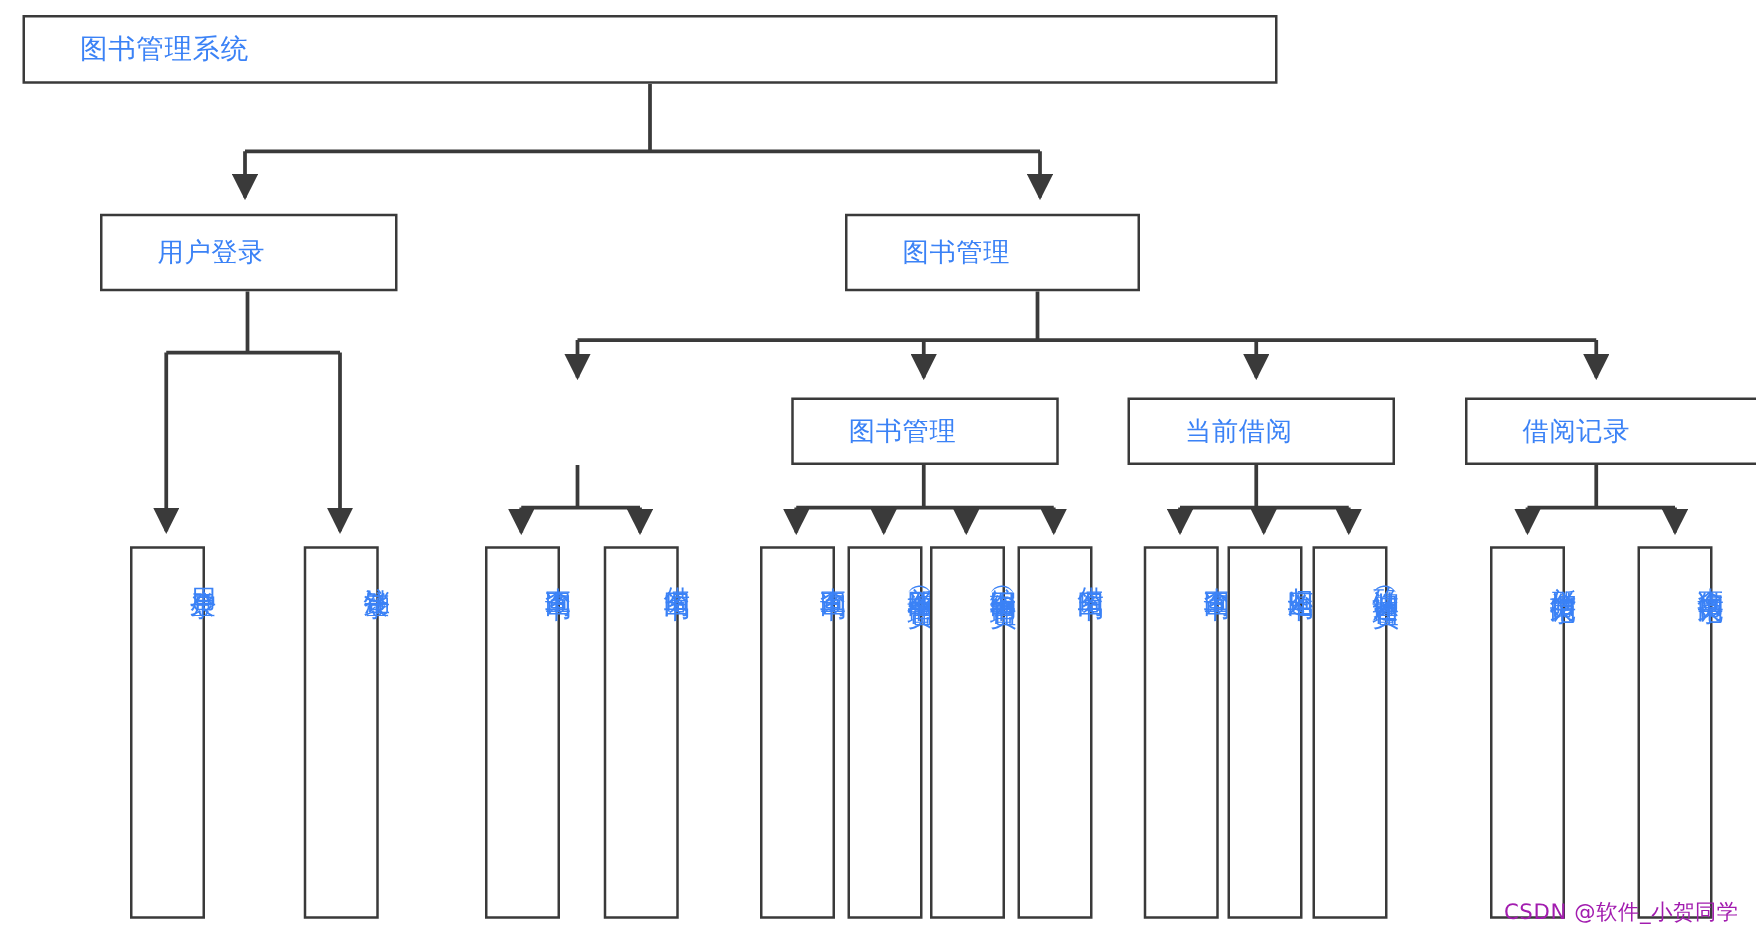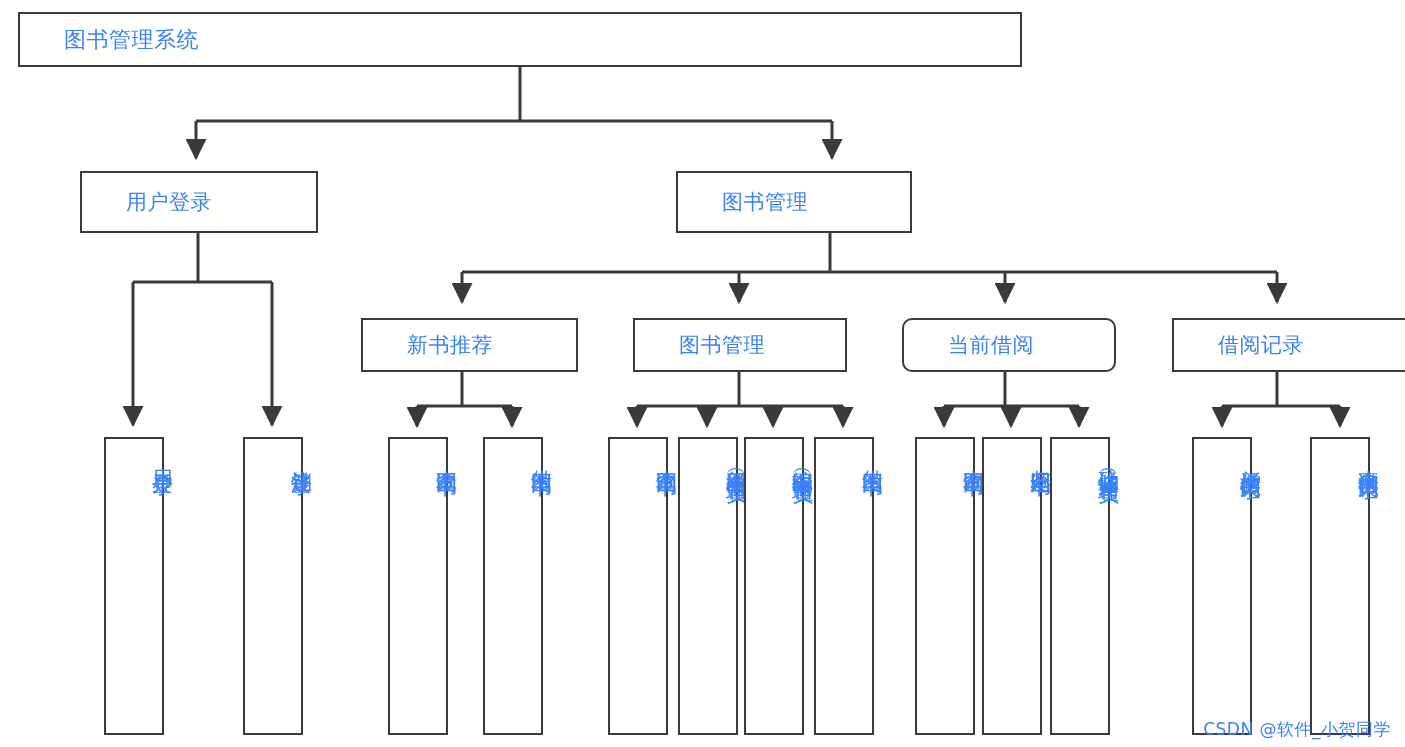--- a/index.html
+++ b/index.html
@@ -138,9 +138,6 @@
     <span class="lbl">图书管理</span>
   </div>
 
-  <div class="node horiz" style="left:361px; top:318px; width:217px; height:54px;">
-    <span class="lbl">新书推荐</span>
-  </div>
 
   <div class="node horiz" style="left:633px; top:318px; width:214px; height:54px;">
     <span class="lbl">图书管理</span>

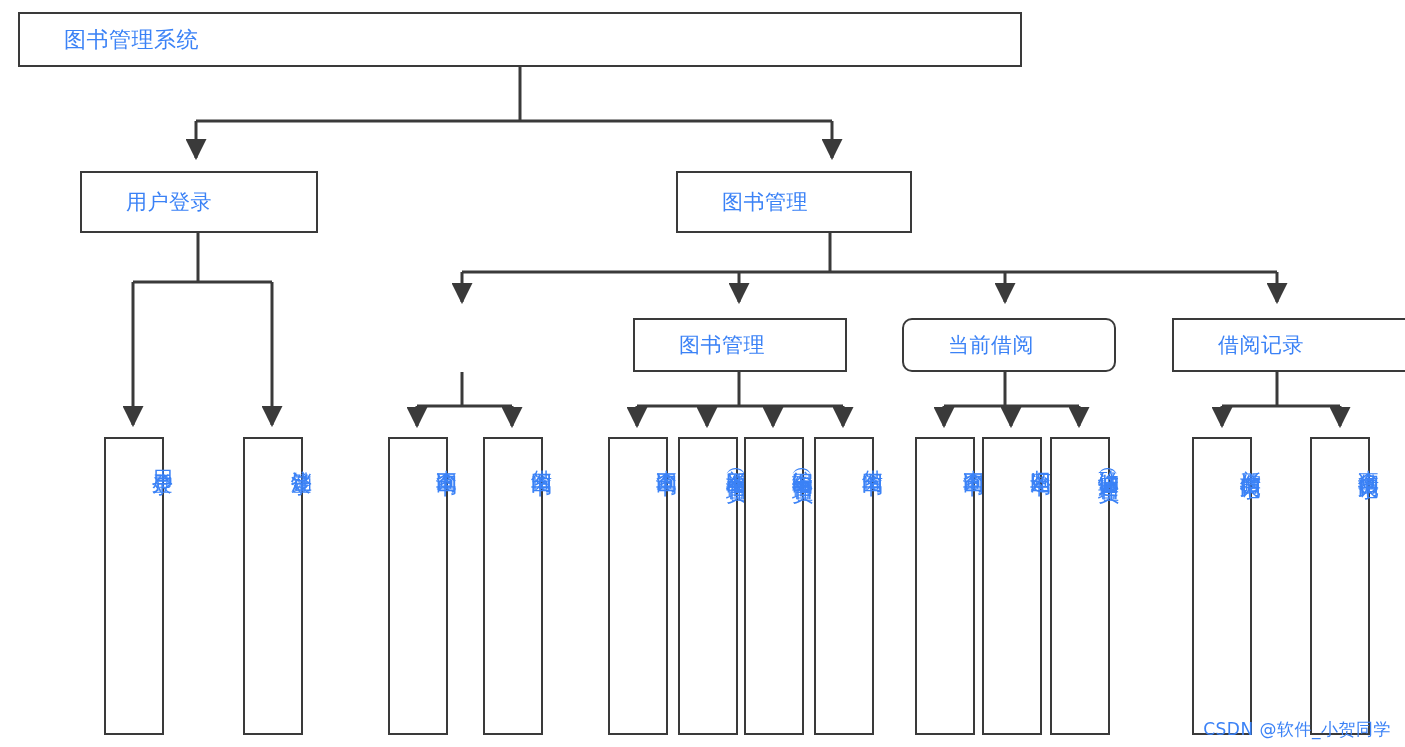--- a/index.html
+++ b/index.html
@@ -143,7 +143,7 @@
     <span class="lbl">图书管理</span>
   </div>
 
-  <div class="node horiz" style="left:902px; top:318px; width:214px; height:54px;border-radius:10px;">
+  <div class="node horiz" style="left:902px; top:318px; width:214px; height:54px;">
     <span class="lbl">当前借阅</span>
   </div>
 

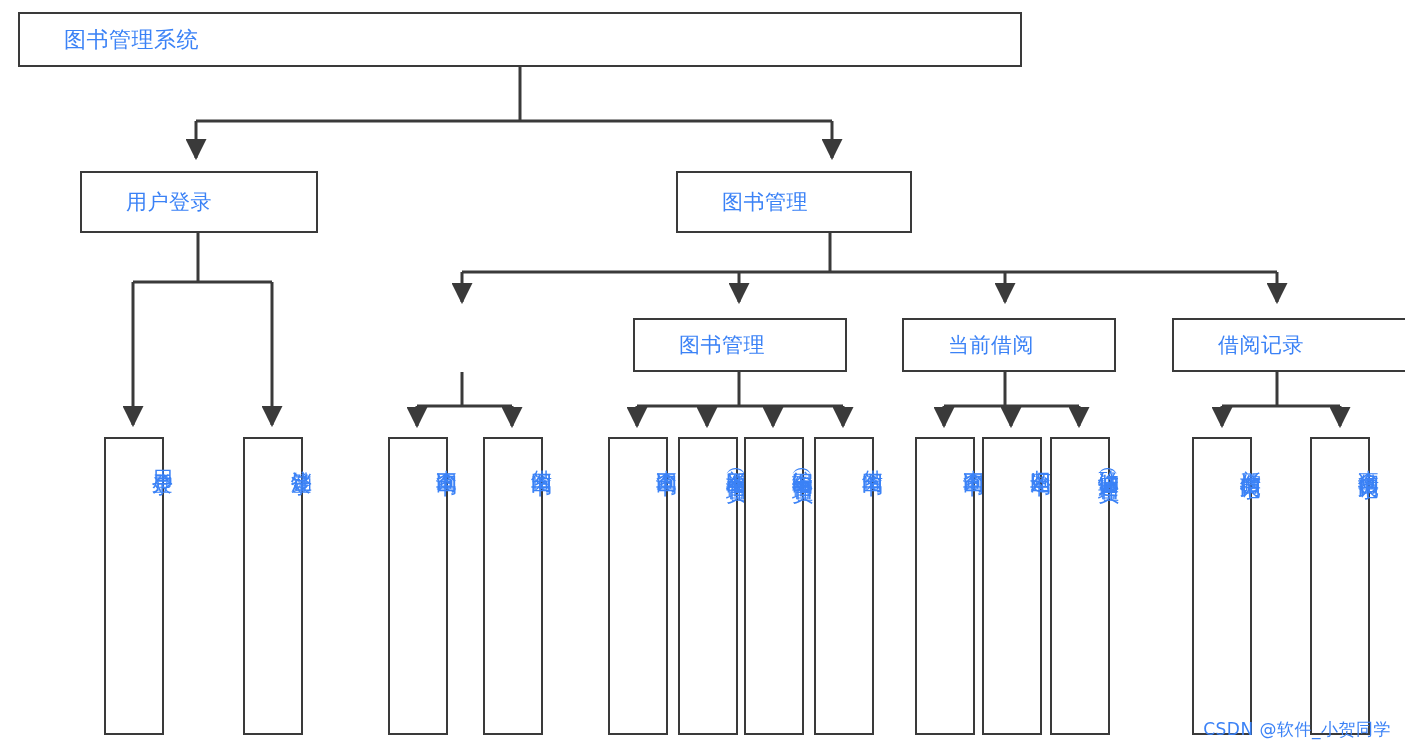--- a/index.html
+++ b/index.html
@@ -65,7 +65,7 @@
     right: 14px;
     bottom: 6px;
     font-size: 17px;
-    color: #3b82f6;
+    color: #a21caf;
     letter-spacing: 0.5px;
     white-space: nowrap;
     z-index: 5;

